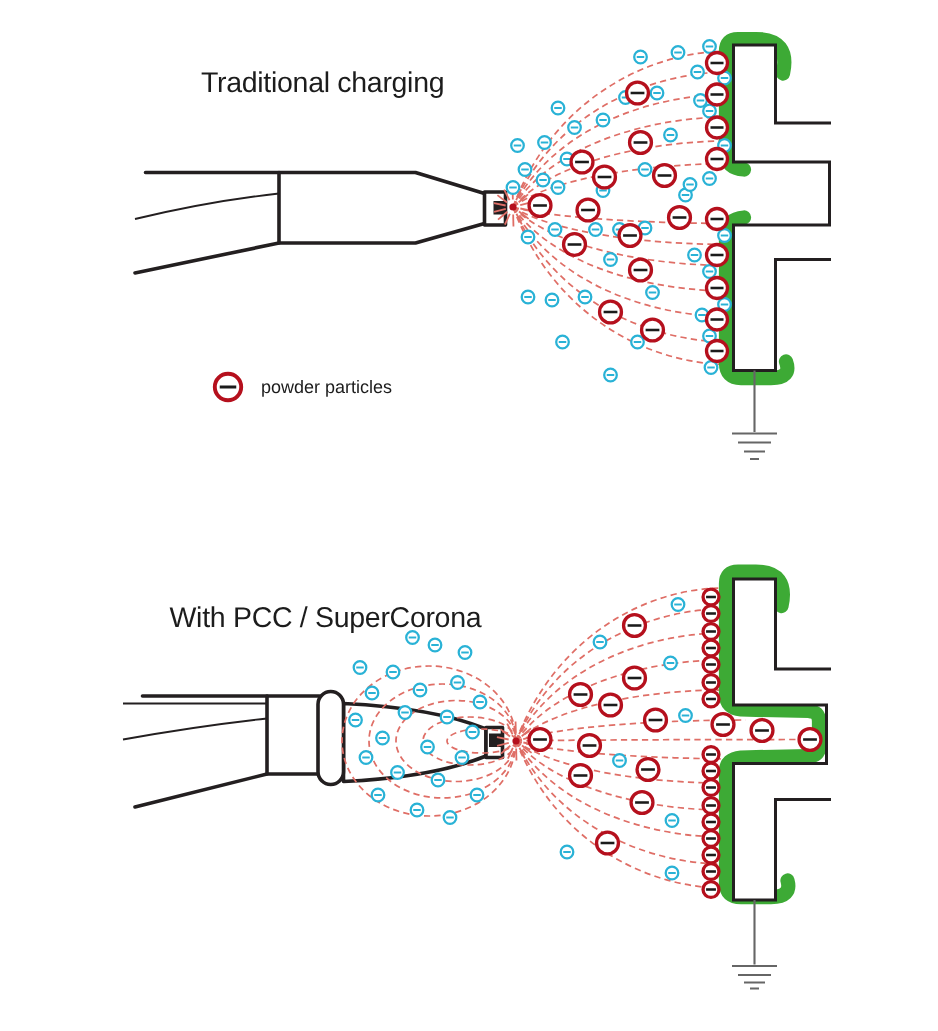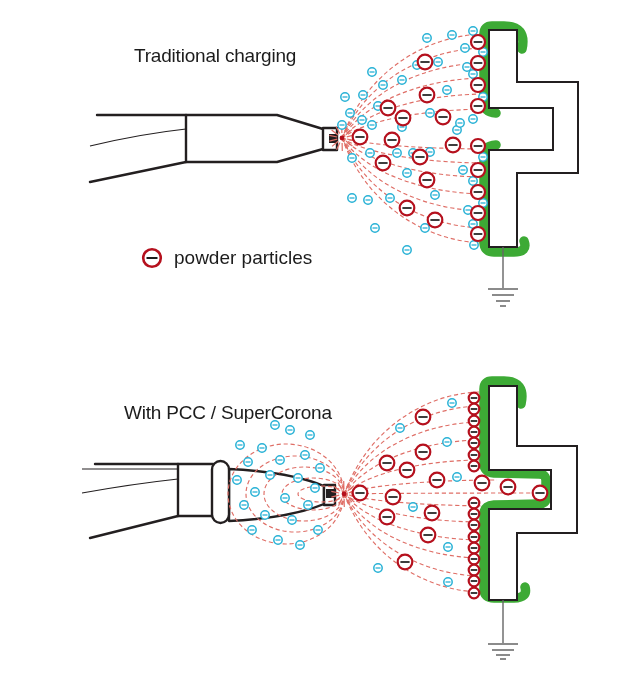--- a/index.html
+++ b/index.html
@@ -4,7 +4,7 @@
 <style>
   html,body{margin:0;padding:0;background:#fff;}
   #stage{position:relative;width:554px;height:687px;background:#fff;overflow:hidden;
-         font-family:"Liberation Sans","DejaVu Sans",sans-serif;padding-left:43px;}
+         font-family:"Liberation Sans","DejaVu Sans",sans-serif;}
   #scene{position:absolute;left:0;top:0;}
   .title{position:absolute;font-size:19px;color:var(--text);letter-spacing:-0.2px;white-space:nowrap;}
   .legend{position:absolute;left:139px;top:246px;display:flex;flex-direction:column;gap:12px;}

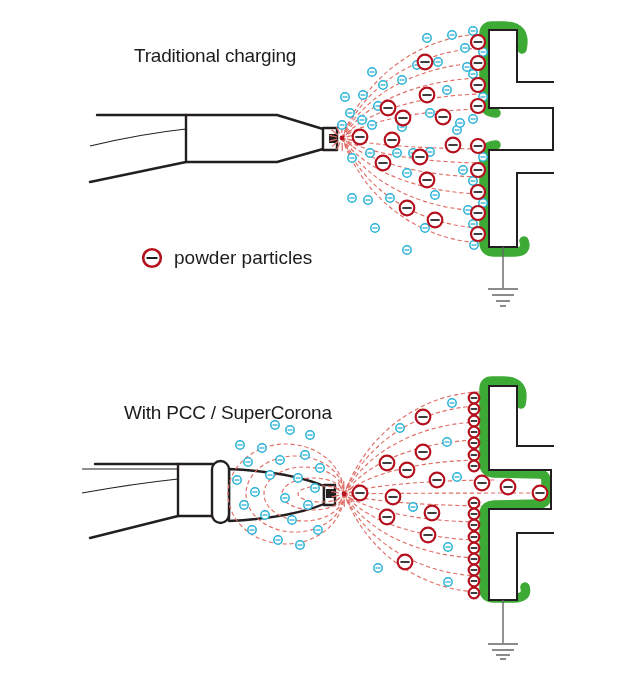--- a/index.html
+++ b/index.html
@@ -9,7 +9,7 @@
   .title{position:absolute;font-size:19px;color:var(--text);letter-spacing:-0.2px;white-space:nowrap;}
   .legend{position:absolute;left:139px;top:246px;display:flex;flex-direction:column;gap:12px;}
   .legend-row{display:flex;align-items:center;gap:9px;}
-  .legend-label{font-size:19px;color:var(--text);}
+  .legend-label{font-size:12px;color:var(--text);}
   
   .fline{fill:none;stroke:var(--fline);stroke-width:1.15;stroke-dasharray:4.2 2.8;}
   .burst{stroke:var(--fline);stroke-width:1.2;}

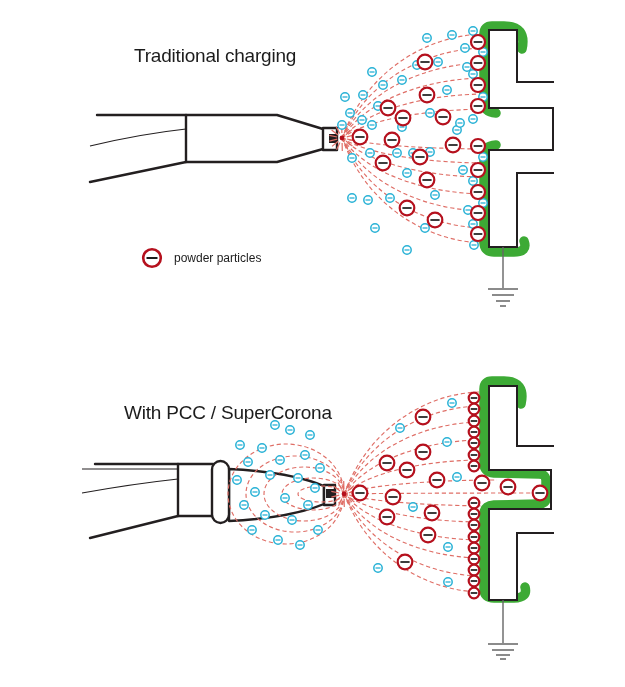--- a/index.html
+++ b/index.html
@@ -656,7 +656,7 @@
   </svg>
 
   <div class="title" style="left:134px;top:45px">Traditional charging</div>
-  <div class="title" style="left:124px;top:402px">With PCC / SuperCorona</div>
+  <div class="title" style="left:113px;top:402px">With PCC / SuperCorona</div>
 
   <div class="legend">
     <div class="legend-row">

